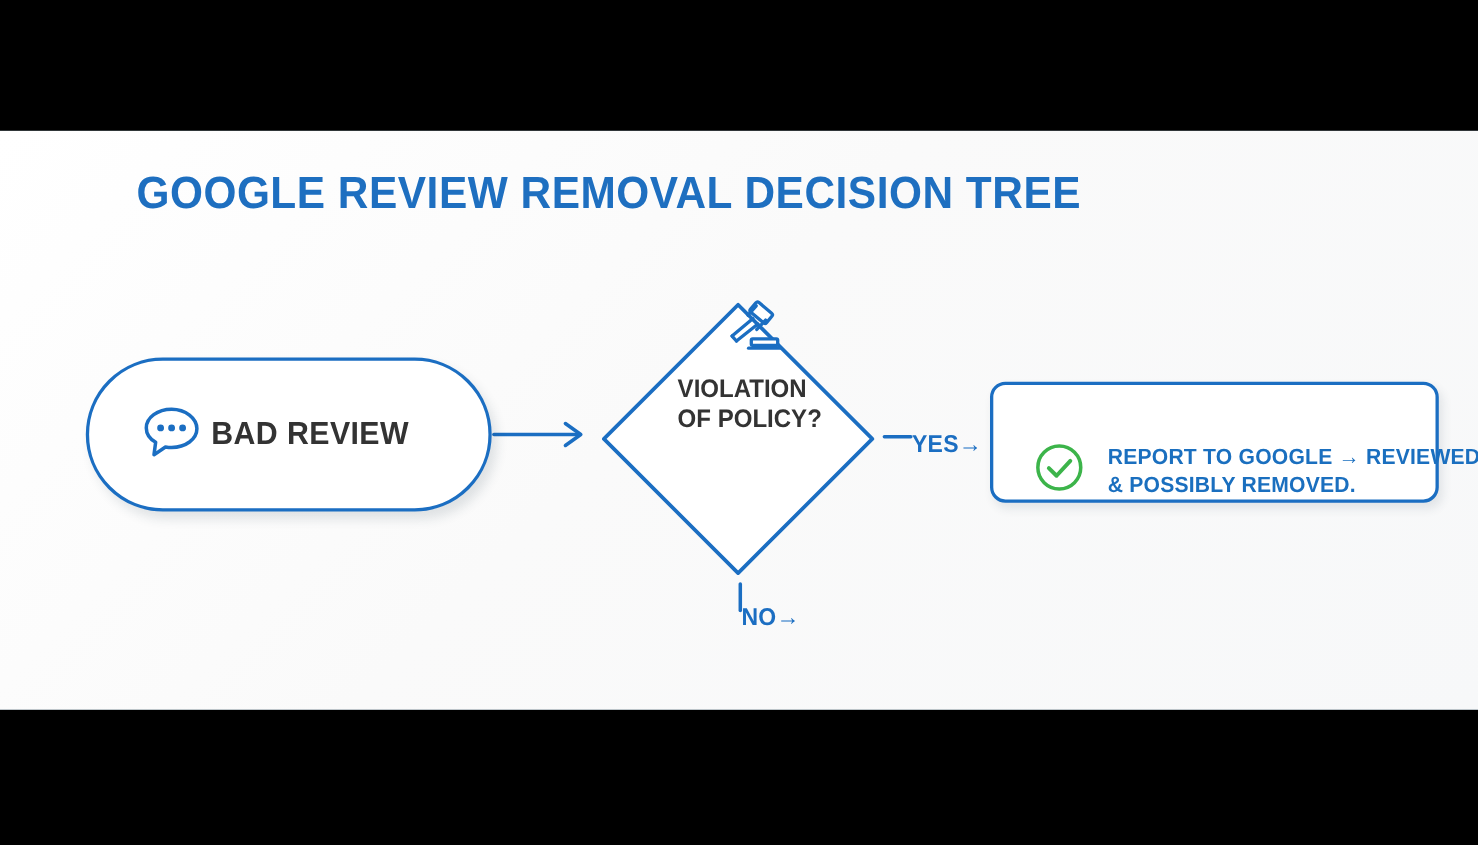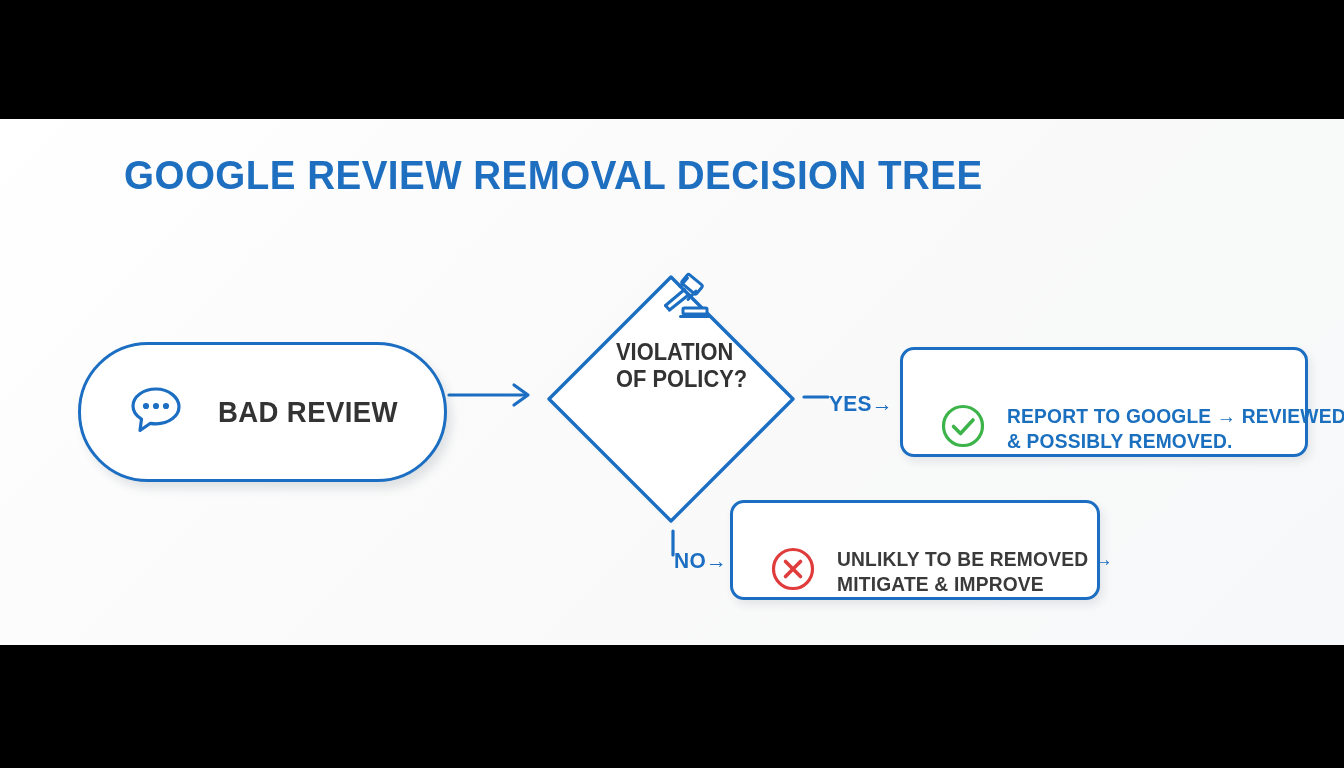--- a/index.html
+++ b/index.html
@@ -80,8 +80,7 @@
     border-radius: 70px;
     box-shadow: 5px 7px 10px rgba(40,60,80,0.13);
     padding-left: 47px;
-    gap: 34px;
-    margin-top: 17px;
+    gap: 8px;
   }
   #node-bad-review .label {
     font-size: 29px;

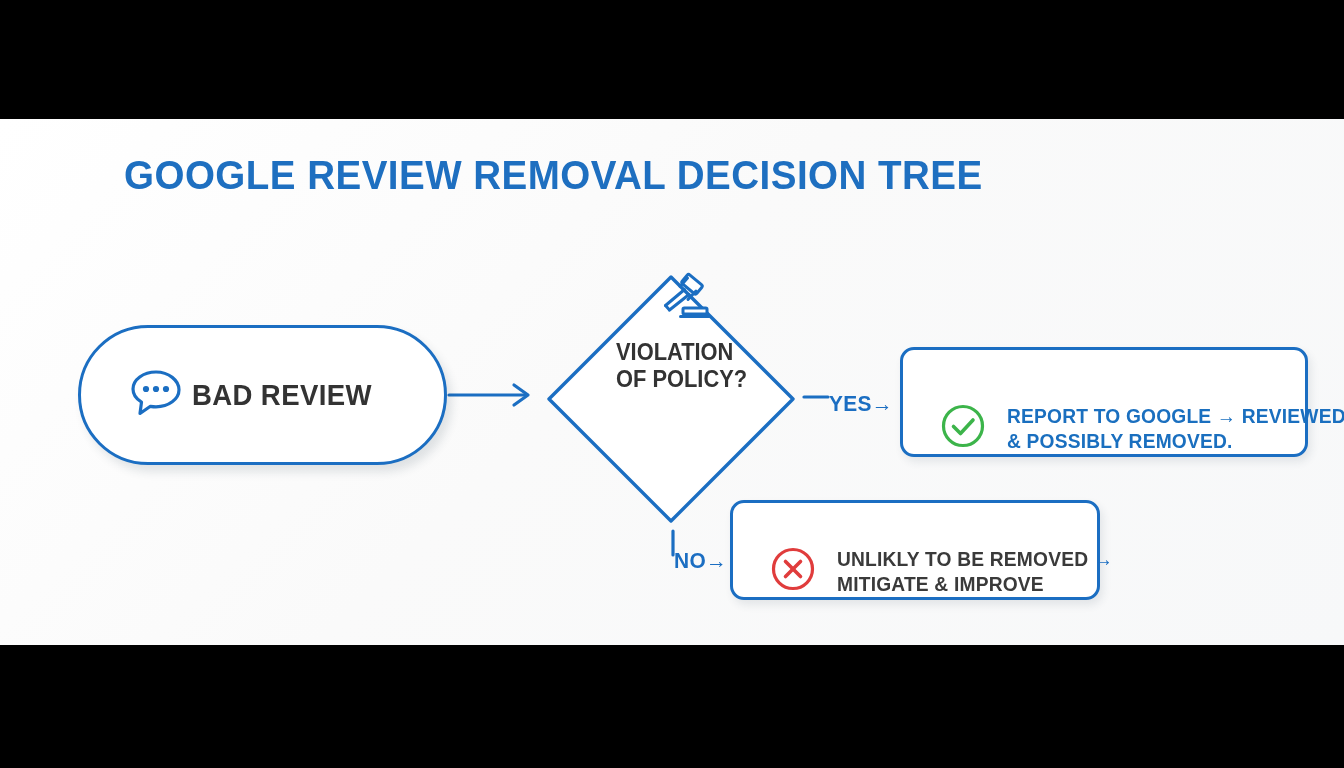--- a/index.html
+++ b/index.html
@@ -270,19 +270,6 @@
       </span>
     </div>
 
-    <div class="outcome" id="box-no">
-      <span class="icon">
-        <svg width="48" height="48" viewBox="0 0 48 48" fill="none">
-          <circle cx="24" cy="24" r="19.5" stroke="#e03c3c" stroke-width="3.2" fill="#ffffff"></circle>
-          <line x1="16.5" y1="16.5" x2="31.5" y2="31.5" stroke="#e03c3c" stroke-width="3.6" stroke-linecap="round"></line>
-          <line x1="31.5" y1="16.5" x2="16.5" y2="31.5" stroke="#e03c3c" stroke-width="3.6" stroke-linecap="round"></line>
-        </svg>
-      </span>
-      <span class="otext">
-        <span>UNLIKLY TO BE REMOVED </span><span class="arrow">→</span><br>
-        <span>MITIGATE &amp; IMPROVE</span>
-      </span>
-    </div>
 
   </div>
 </div>

